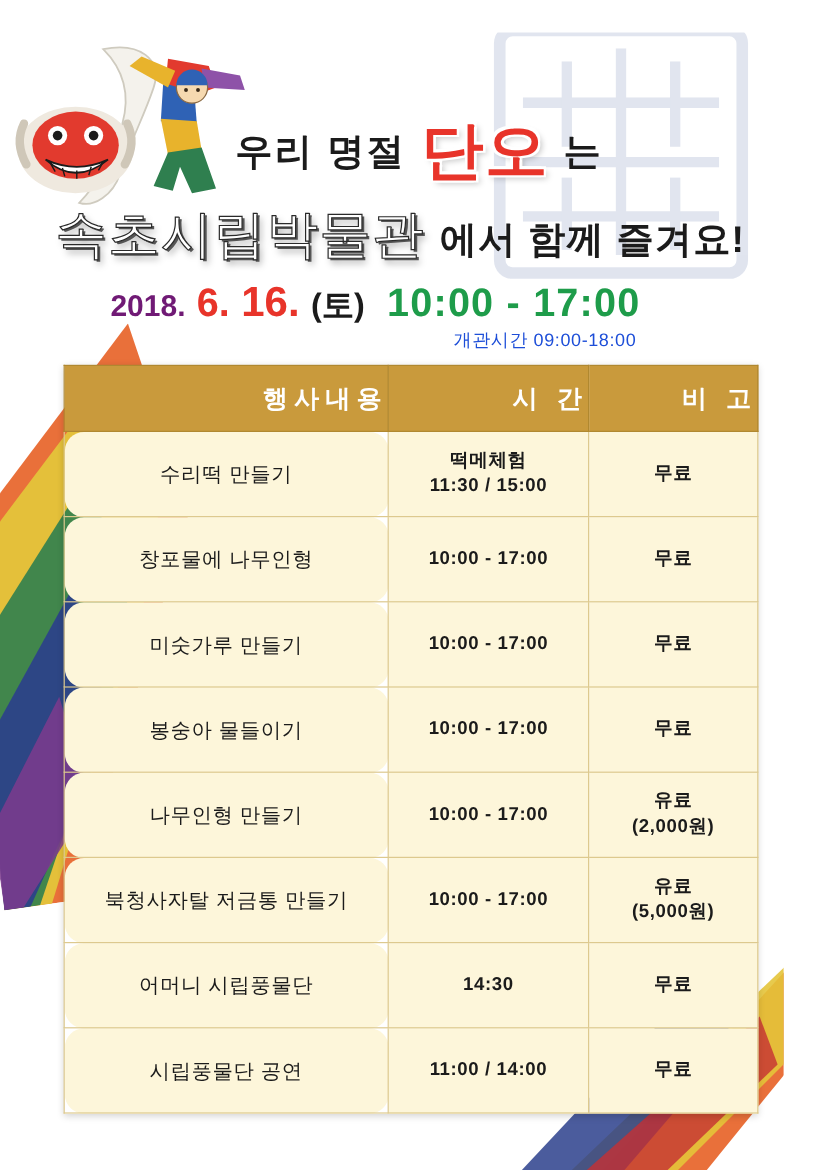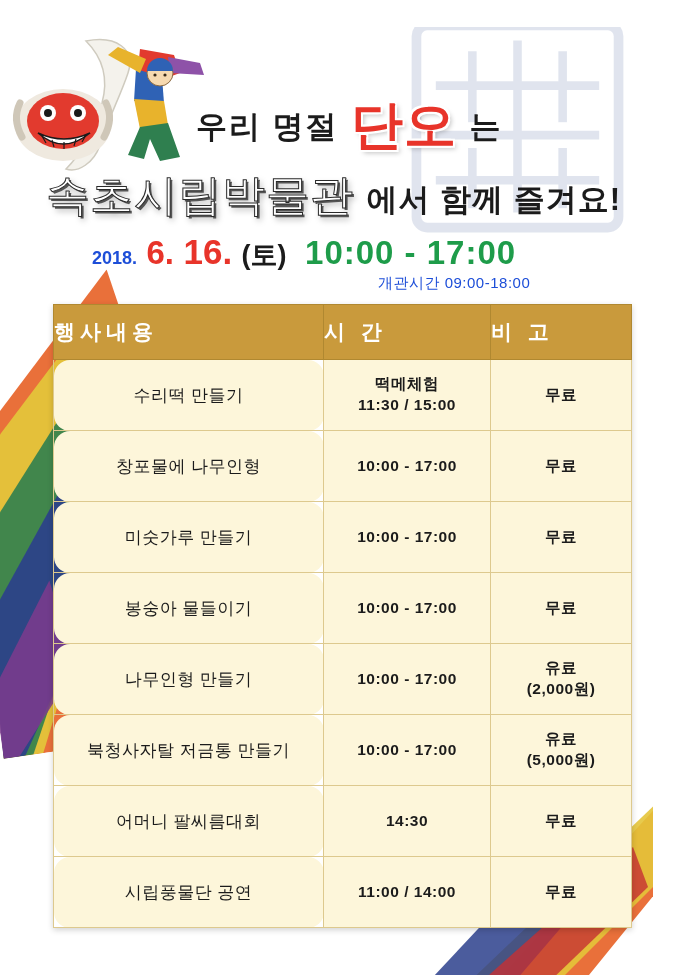--- a/index.html
+++ b/index.html
@@ -120,7 +120,7 @@
     white-space: nowrap;
     font-weight: bold;
   }
-  .date-year { font-size: 18px; color: #1d4ed8; }
+  .date-year { font-size: 25px; color: #701a75; }
   .date-month { font-size: 33px; color: #e8342a; margin-left: 5px; }
   .date-day { font-size: 35px; color: #e8342a; margin-left: 5px; }
   .date-dow { font-size: 27px; color: #1b1b1b; margin-left: 5px; }

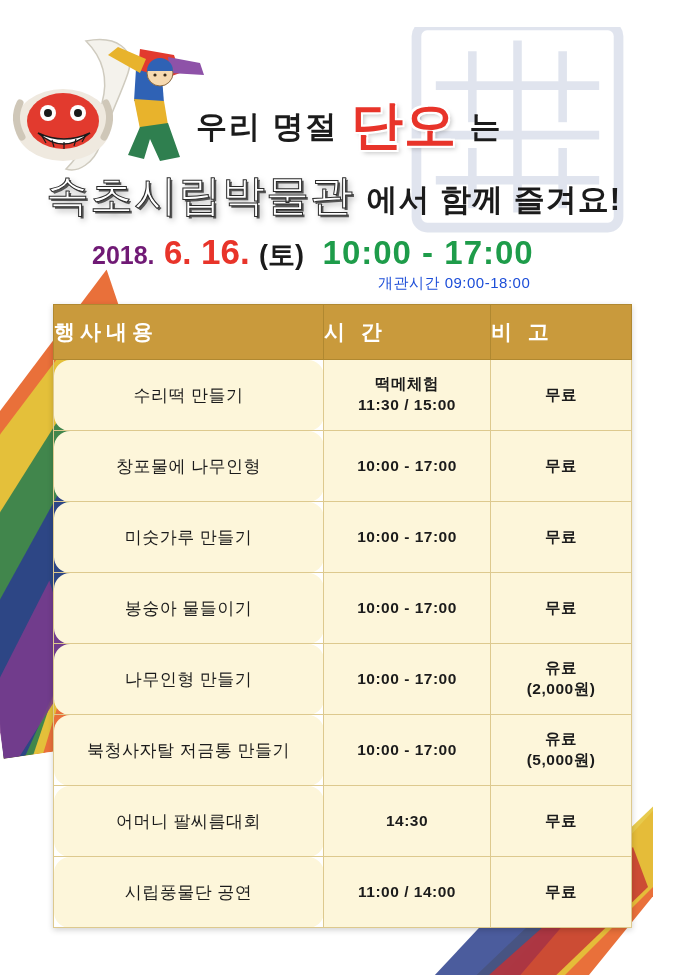--- a/index.html
+++ b/index.html
@@ -157,7 +157,7 @@
     letter-spacing: 5px;
     padding: 13px 0;
     border: 1px solid #b08830;
-    text-align: left;
+    text-align: right;
   }
   table.schedule td {
     background: #fdf6da;

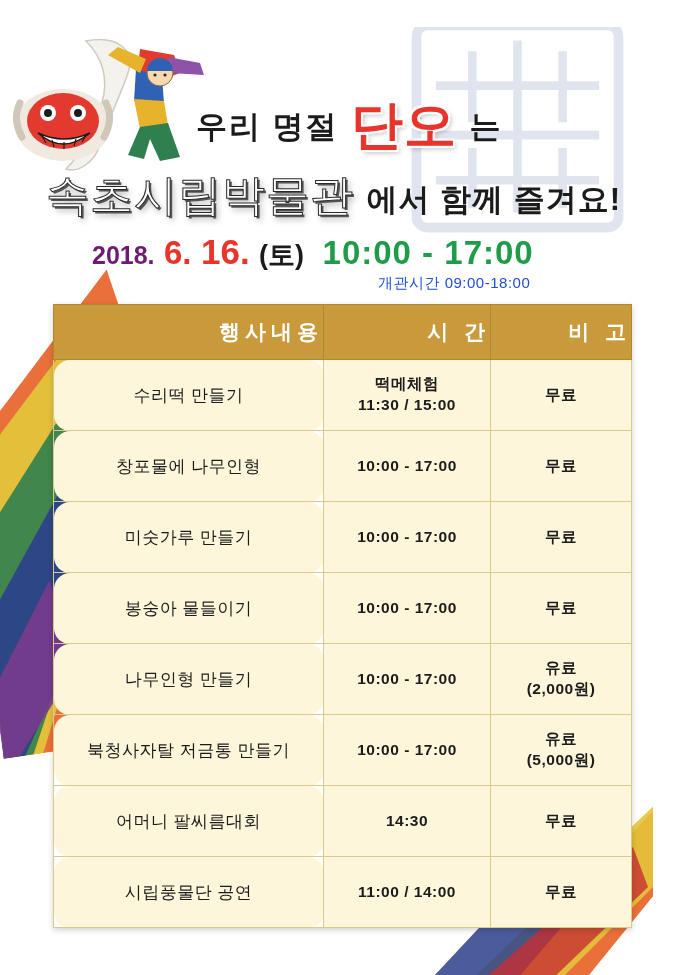--- a/index.html
+++ b/index.html
@@ -363,7 +363,7 @@
           </td>
         </tr>
         <tr>
-          <td class="c-name">어머니 팔씨름대회</td>
+          <td class="c-name">어머니 시립풍물단</td>
           <td class="c-time">
             <span class="sub-line">14:30</span>
             <span class="sub-line"></span>

